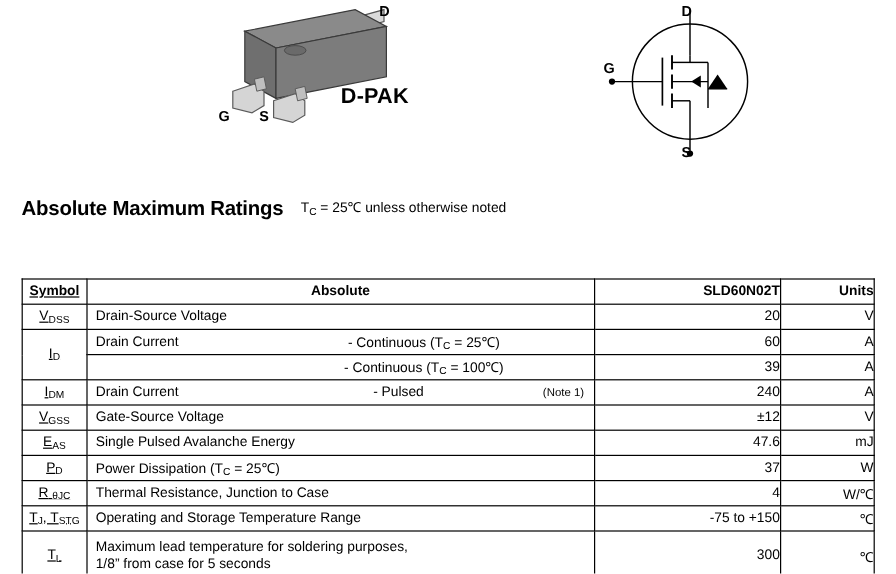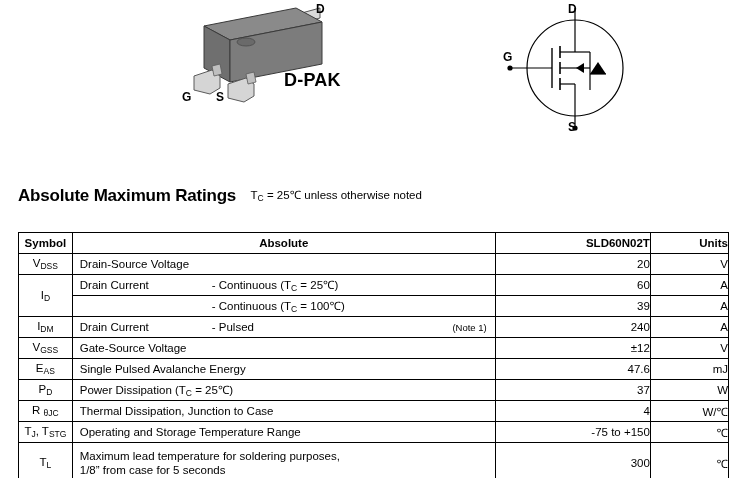--- a/index.html
+++ b/index.html
@@ -70,7 +70,7 @@
   #heading-row {
     position: absolute;
     left: 18px;
-    top: 186px;
+    top: 164px;
     width: 700px;
     height: 30px;
   }

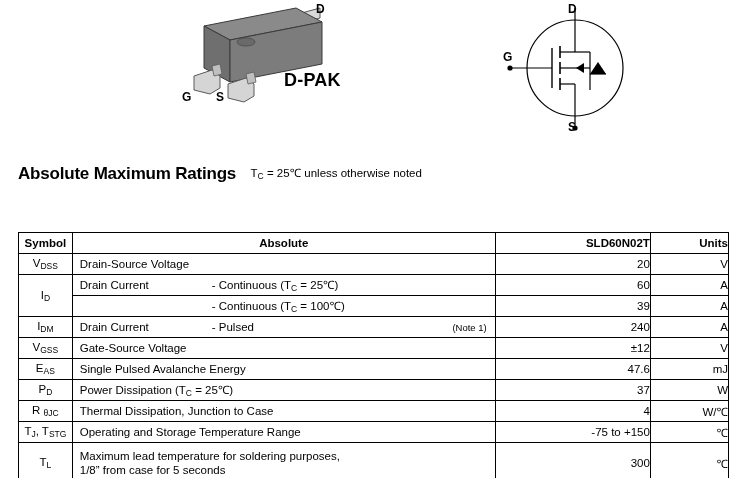--- a/index.html
+++ b/index.html
@@ -107,7 +107,7 @@
     text-align: center;
     font-size: 11.5px;
   }
-  .c-symbol  { width: 52px;  text-align: center; }
+  .c-symbol  { width: 52px;  text-align: center; text-decoration: underline; }
   .c-param   { width: 409px; text-align: left; padding-left: 7px; }
   .c-value   { width: 152px; text-align: right; }
   .c-units   { width: 76px;  text-align: right; }

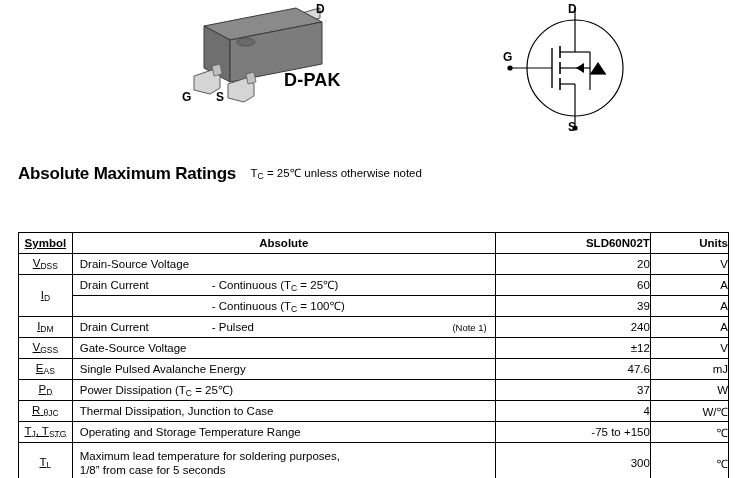--- a/index.html
+++ b/index.html
@@ -120,7 +120,7 @@
     align-items: center;
   }
   .param-split .p-left  { width: 132px; flex: 0 0 132px; }
-  .param-split .p-mid   { flex: 1 1 auto; }
+  .param-split .p-mid   { flex: 1 1 auto; text-align: center; }
   .param-split .p-note  { font-size: 9.5px; padding-right: 8px; }
 
   .two-line {

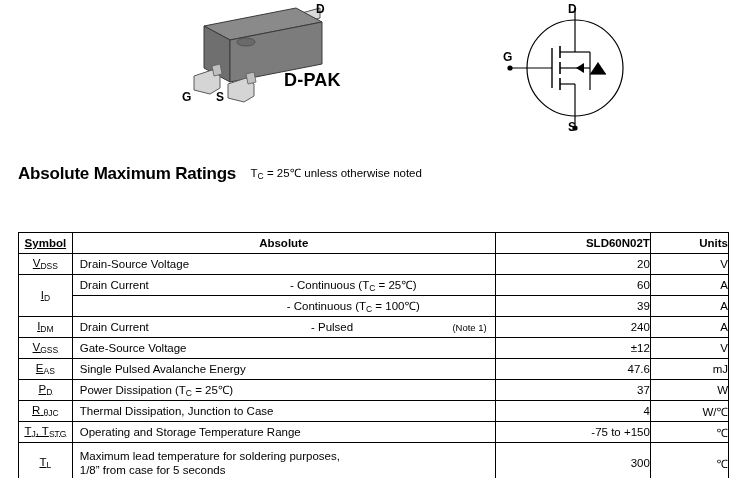--- a/index.html
+++ b/index.html
@@ -281,7 +281,7 @@
 
     <tr>
       <td class="c-symbol"><span>R</span>&nbsp;<span class="sub">θJC</span></td>
-      <td class="c-param">Thermal Dissipation, Junction to Case</td>
+      <td class="c-param">Thermal Resistance, Junction to Case</td>
       <td class="c-value">4</td>
       <td class="c-units">W/℃</td>
     </tr>

